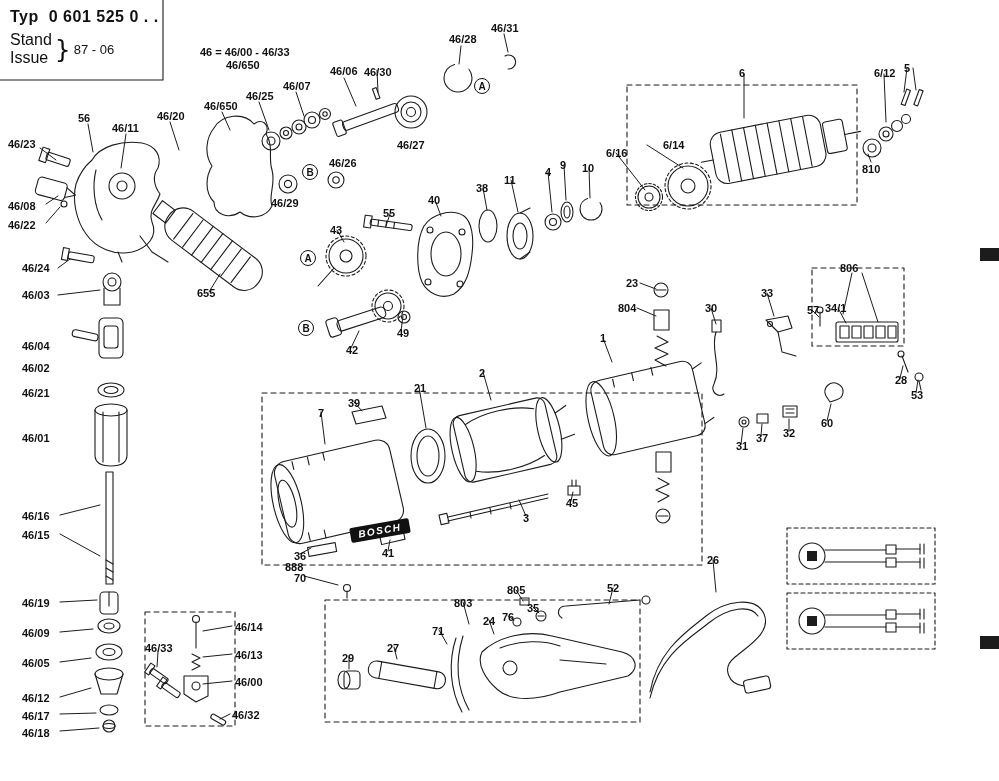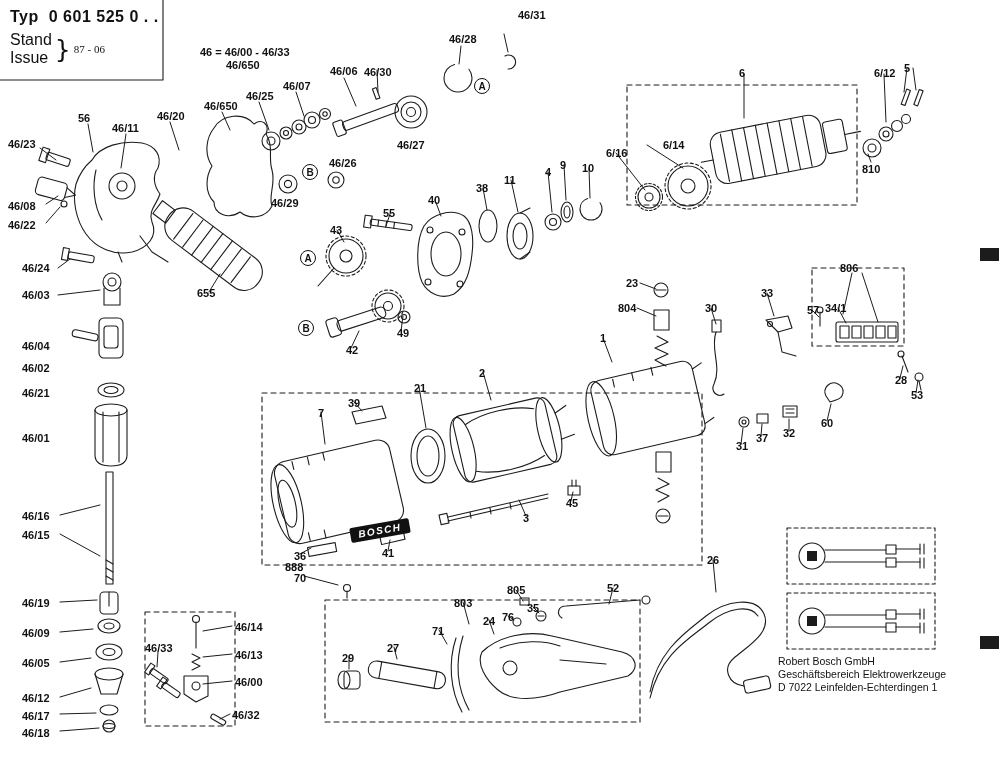--- a/index.html
+++ b/index.html
@@ -533,7 +533,7 @@
       <span class="part-label" style="left: 330px; top: 65px;">46/06</span>
       <span class="part-label" style="left: 364px; top: 58px; margin-top: 8px;">46/30</span>
       <span class="part-label" style="left: 449px; top: 33px;">46/28</span>
-      <span class="part-label" style="left: 491px; top: 9px; margin-left: 27px;">46/31</span>
+      <span class="part-label" style="left: 491px; top: 22px;">46/31</span>
       <span class="part-label" style="left: 8px; top: 200px;">46/08</span>
       <span class="part-label" style="left: 8px; top: 219px;">46/22</span>
       <span class="part-label" style="left: 397px; top: 139px;">46/27</span>

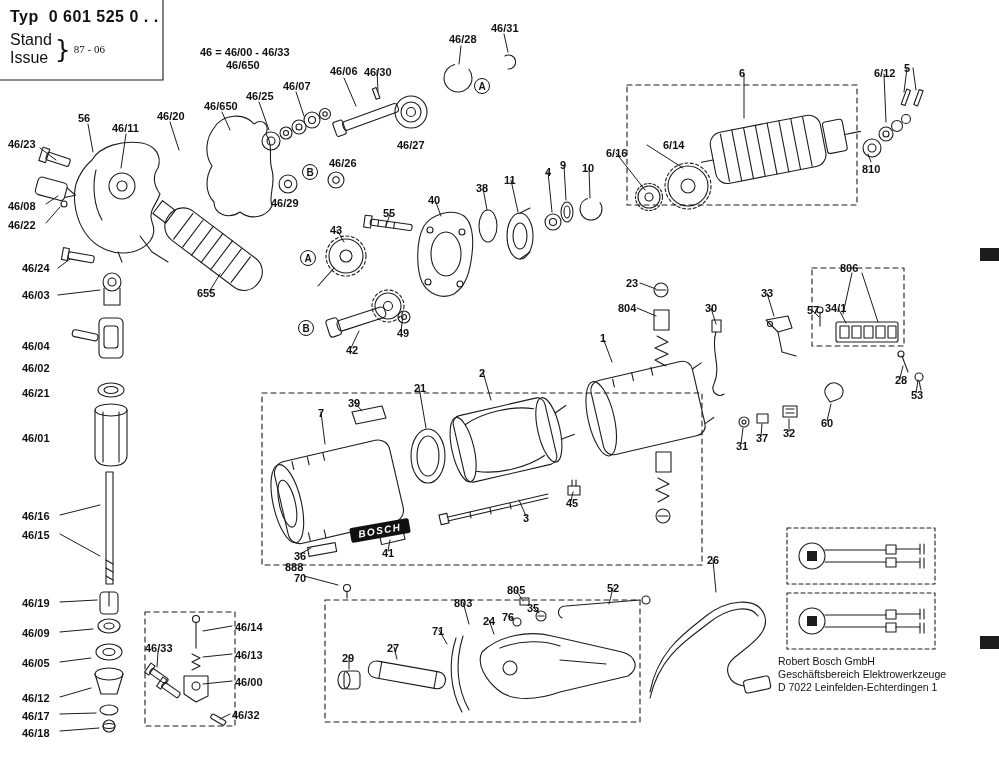--- a/index.html
+++ b/index.html
@@ -18,7 +18,7 @@
   .issue-line { display:flex; align-items:center; margin-top:5px; }
   .stand-issue { font-size:16px; line-height:1.15; }
   .brace { font-size:25px; font-weight:400; margin:0 3px 0 3px; font-family:"DejaVu Sans", sans-serif; }
-  .issue-value { font-size:11px;font-family:Liberation Serif, serif; }
+  .issue-value { font-size:13px; }
   .bosch-plate { position:absolute; left:350px; top:523px; background:#111; color:#fff; font-weight:700;
                  font-style:italic; font-size:10px; letter-spacing:1.5px; padding:2px 8px;
                  transform:rotate(-10deg); border-radius:2px; }

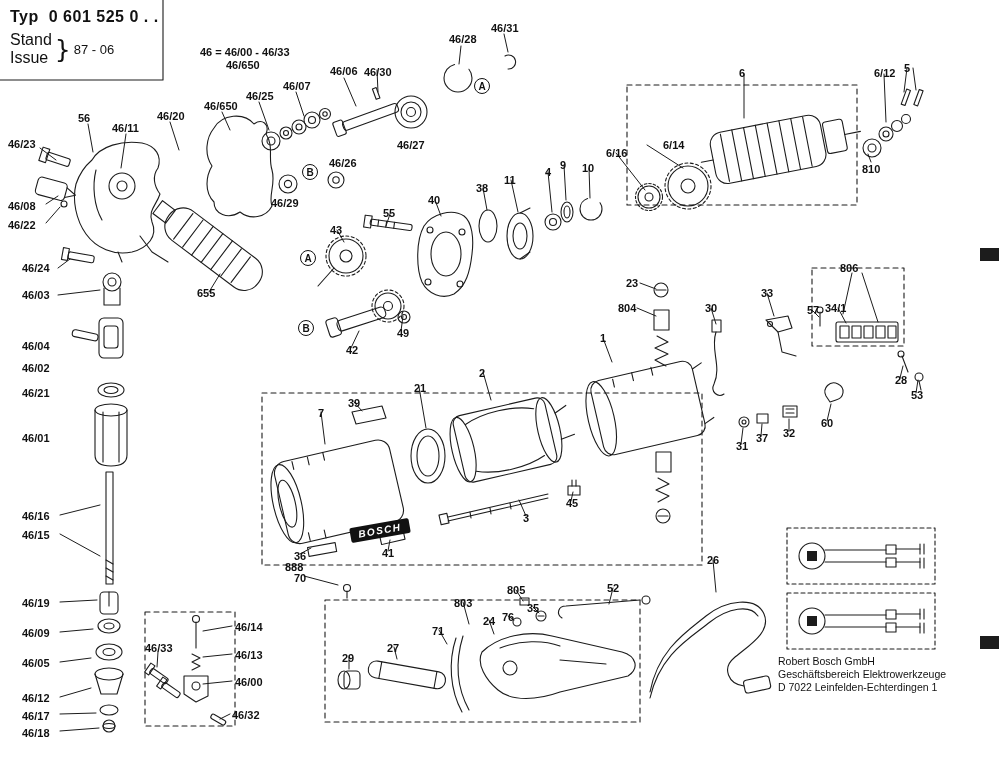--- a/index.html
+++ b/index.html
@@ -513,11 +513,6 @@
   <div class="bosch-plate">BOSCH</div>
 
   <div class="footer-block">
-    <div class="footer-company">
-        <div>Robert Bosch GmbH</div>
-        <div>Geschäftsbereich Elektrowerkzeuge</div>
-        <div>D 7022 Leinfelden-Echterdingen 1</div>
-      </div>
   </div>
 
   <div class="labels-layer">

